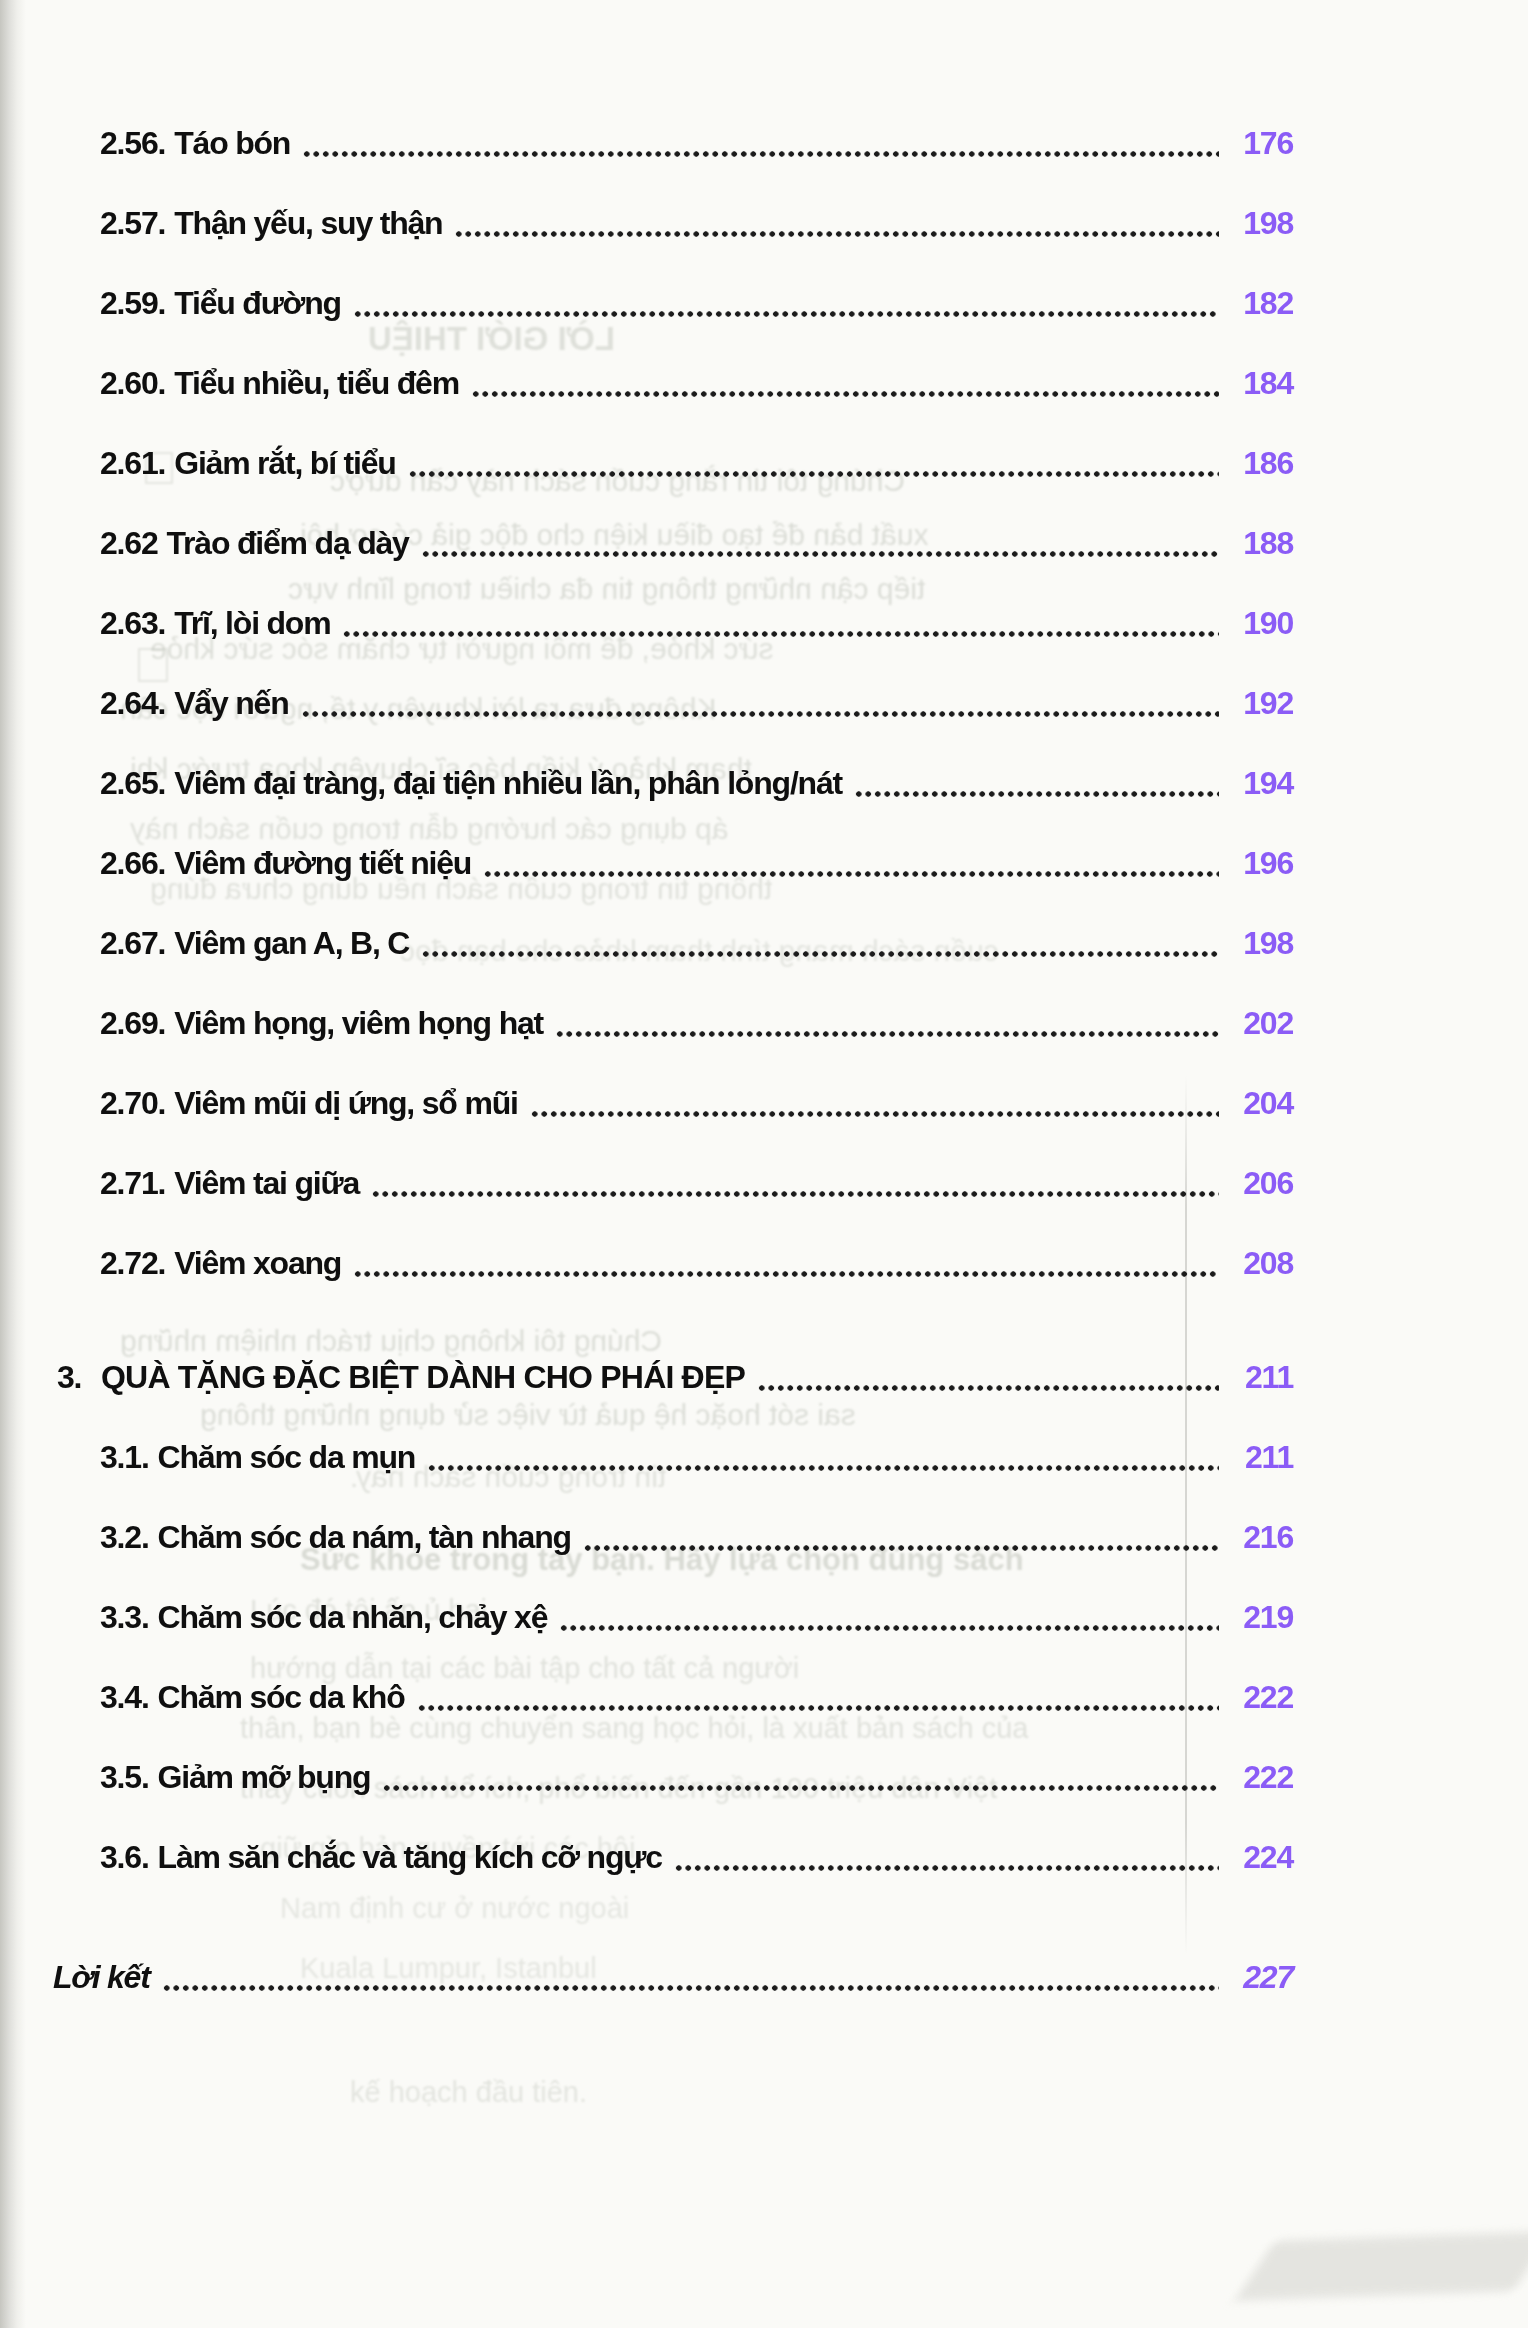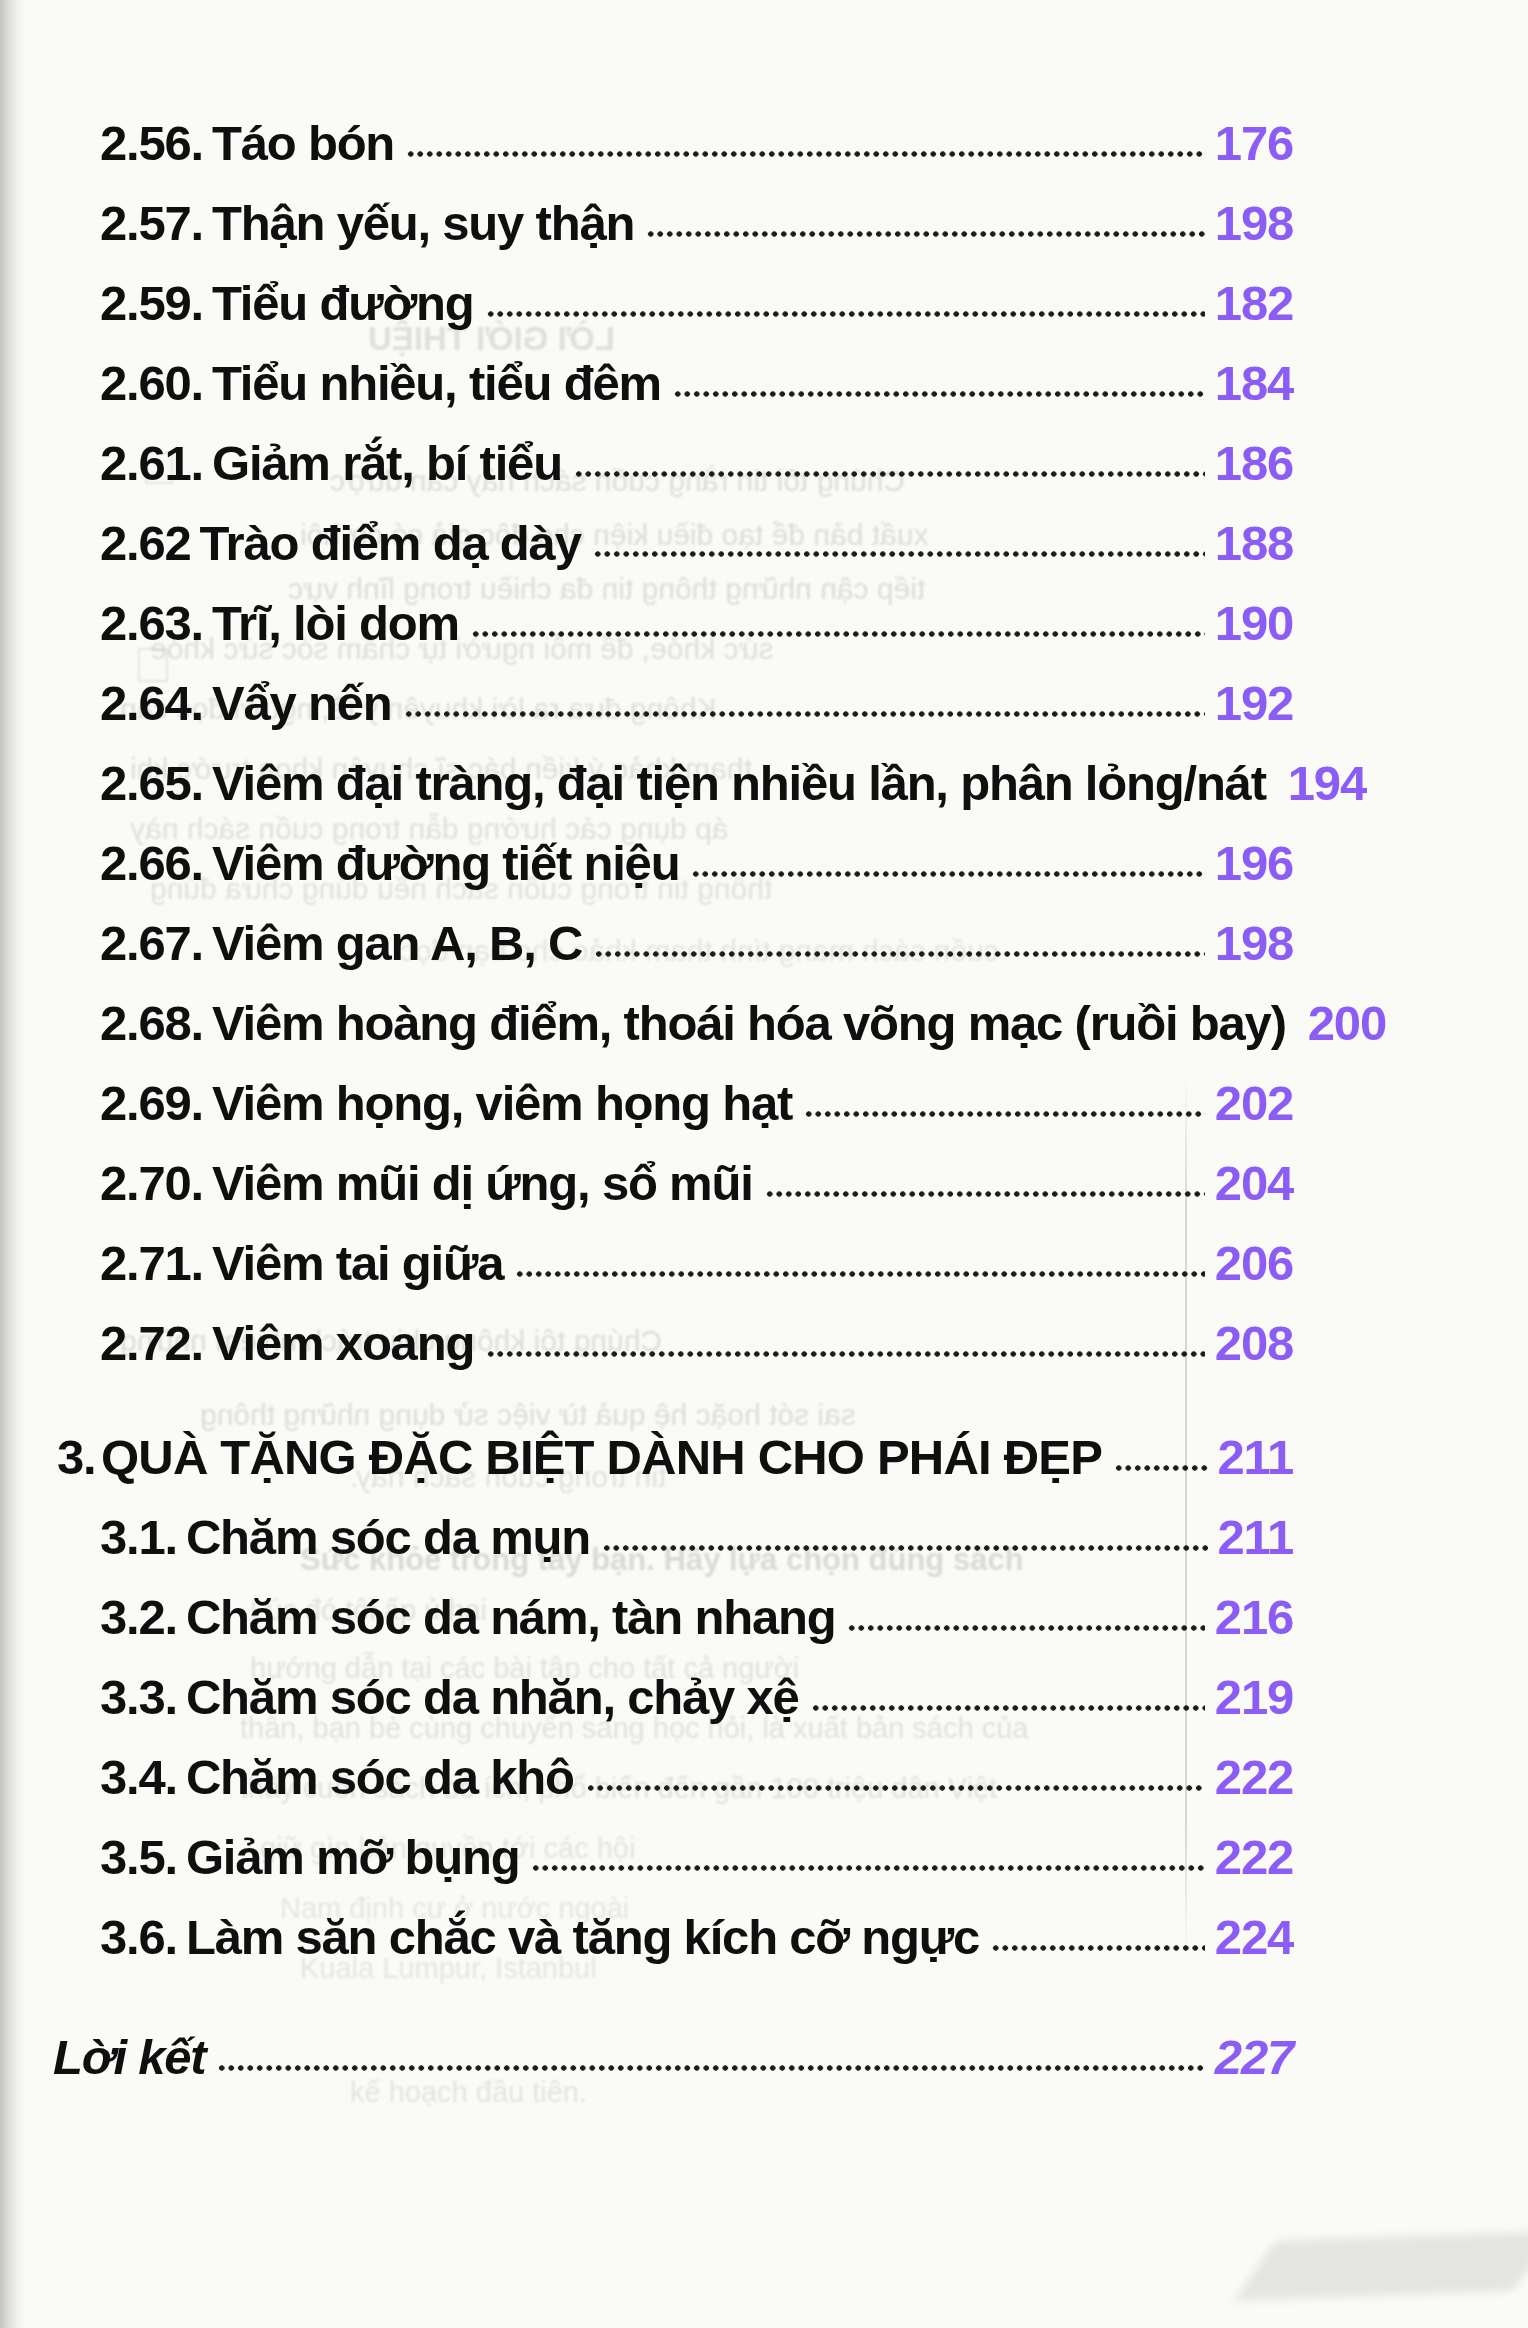--- a/index.html
+++ b/index.html
@@ -29,7 +29,7 @@
     display: flex;
     align-items: center;
     height: 80px;
-    font-size: 49px;
+    font-size: 32px;
     font-weight: bold;
     letter-spacing: -1.2px;
     white-space: nowrap;

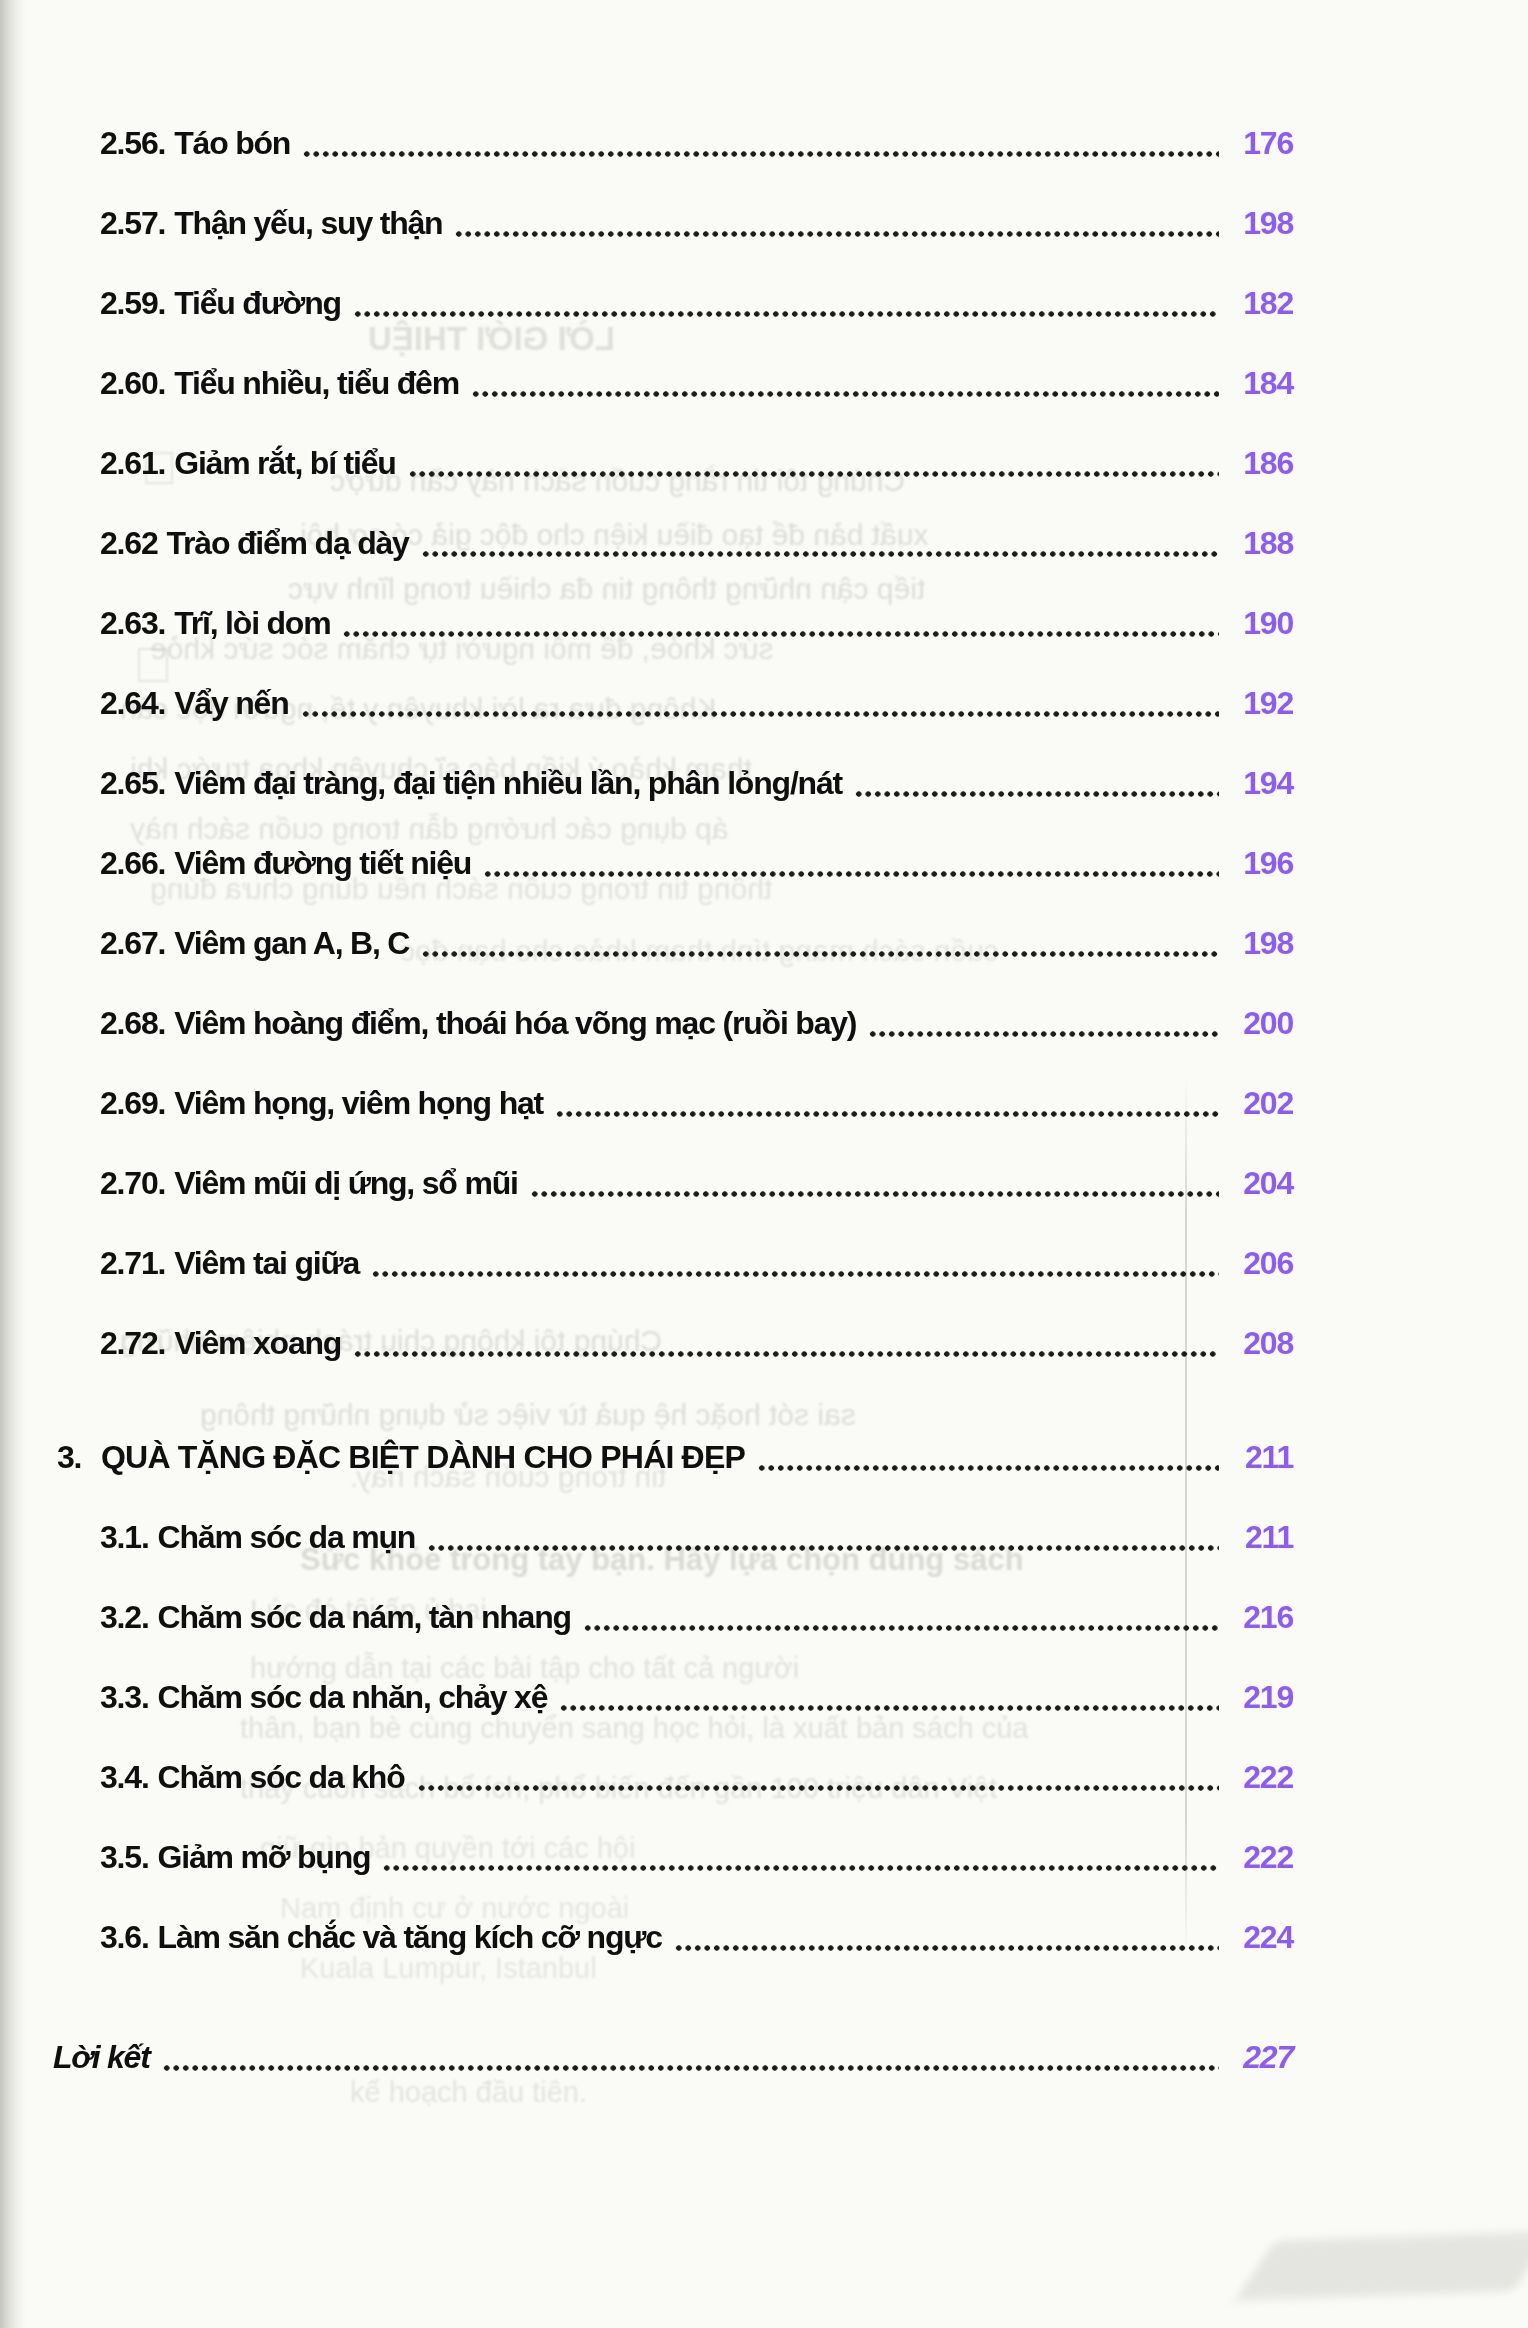--- a/index.html
+++ b/index.html
@@ -194,12 +194,6 @@
     <span class="page-num">198</span>
   </div>
     <div class="row entry">
-    <span class="num">2.68.</span>
-    <span class="label">Viêm hoàng điểm, thoái hóa võng mạc (ruồi bay)</span>
-    <div class="leader"></div>
-    <span class="page-num">200</span>
-  </div>
-    <div class="row entry">
     <span class="num">2.69.</span>
     <span class="label">Viêm họng, viêm họng hạt</span>
     <div class="leader"></div>

